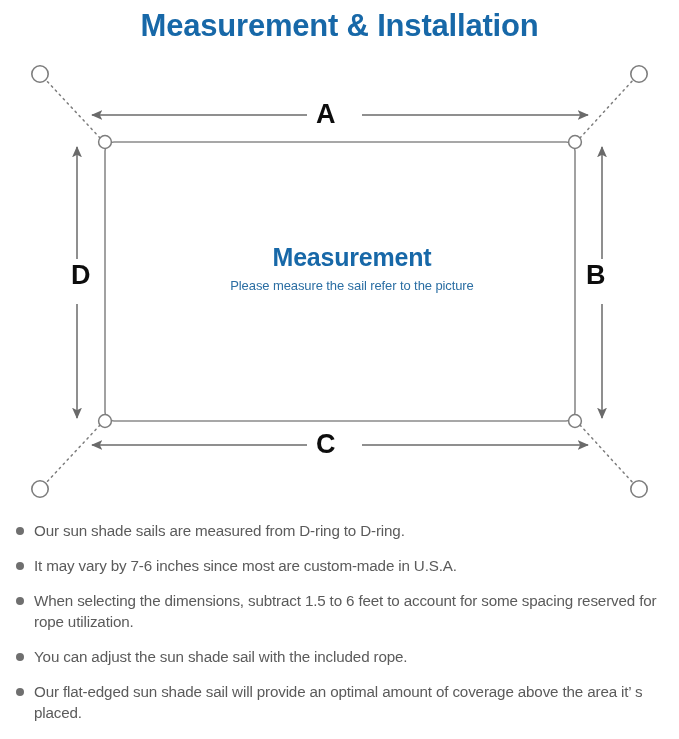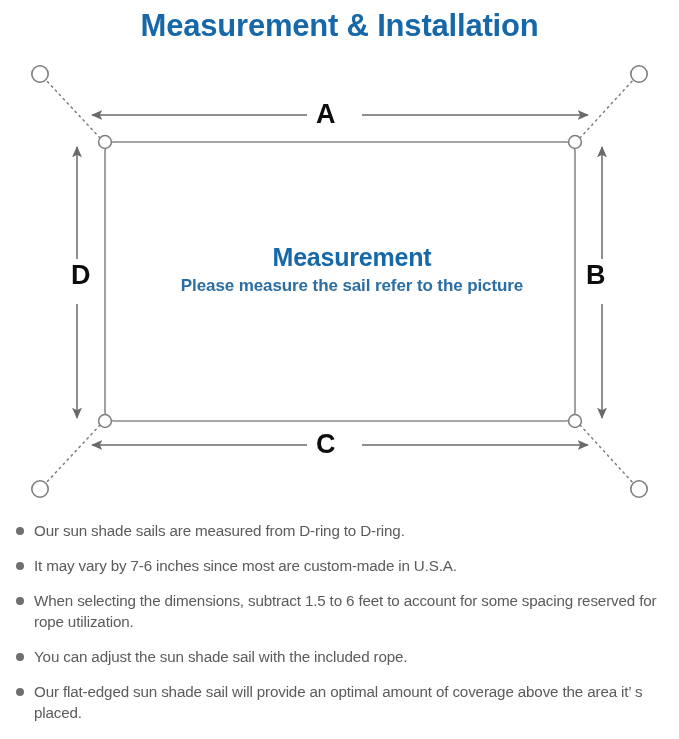--- a/index.html
+++ b/index.html
@@ -65,8 +65,8 @@
   #center-sub {
     margin-top: 5px;
     font-family: "Liberation Sans", sans-serif;
-    font-size: 17px;
-    font-weight: bold;
+    font-size: 13px;
+    font-weight: normal;
     color: #2b6ea3;
     line-height: 18px;
     letter-spacing: -0.1px;

